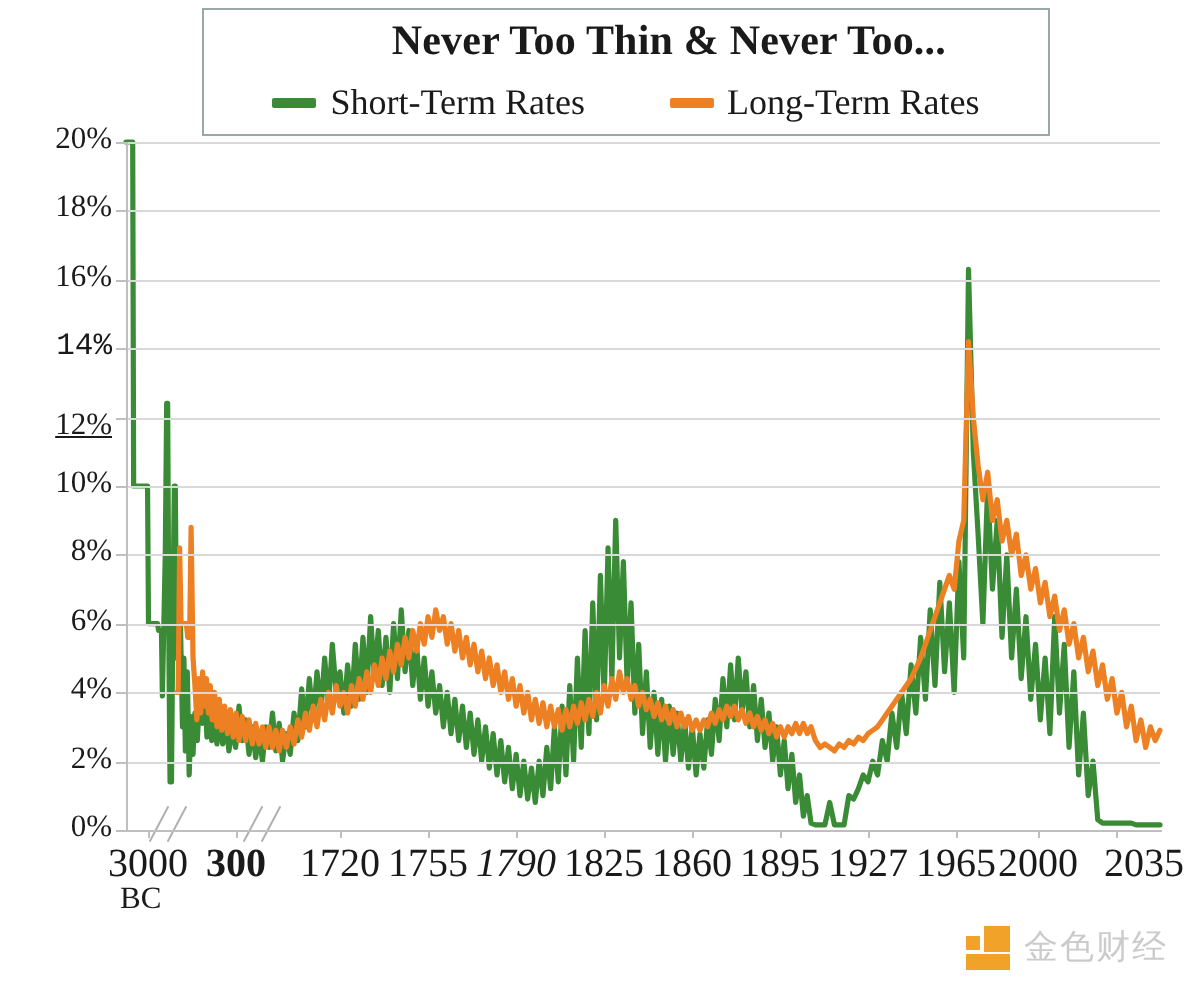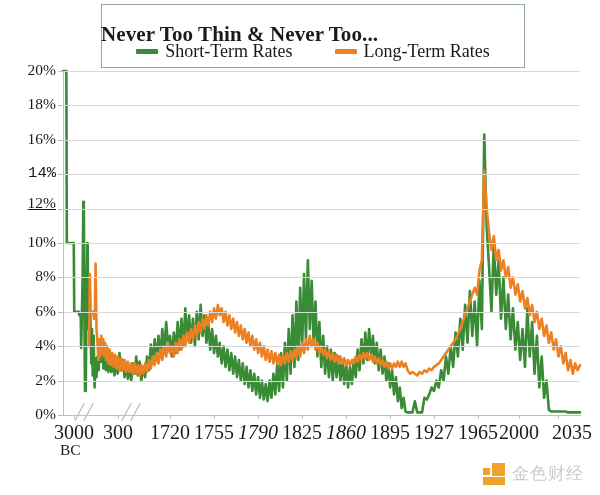--- a/index.html
+++ b/index.html
@@ -24,8 +24,8 @@
   }
   .chart-title{
     position:absolute;
-    left:101px; top:22px; width:372px;
-    text-align:left;
+    left:101px; top:8px; width:372px;
+    text-align:right;
     font-size:21px;
     font-weight:bold;
     color:#1a1a1a;

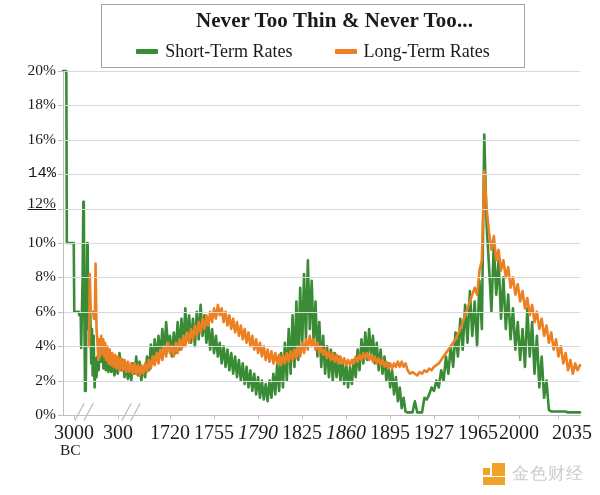--- a/index.html
+++ b/index.html
@@ -168,7 +168,7 @@
       <div class="ylabel-abs" style="top: 301.8px;">6%</div>
       <div class="ylabel-abs" style="top: 267.4px;">8%</div>
       <div class="ylabel-abs" style="top: 233px;">10%</div>
-      <div class="ylabel-abs" style="top: 194px; text-decoration: underline;">12%</div>
+      <div class="ylabel-abs" style="top: 204px; text-decoration: underline;">12%</div>
       <div class="ylabel-abs" style="top: 164.2px; font-family: Liberation Mono, monospace;">14%</div>
       <div class="ylabel-abs" style="top: 129.8px;">16%</div>
       <div class="ylabel-abs" style="top: 95.4px;">18%</div>

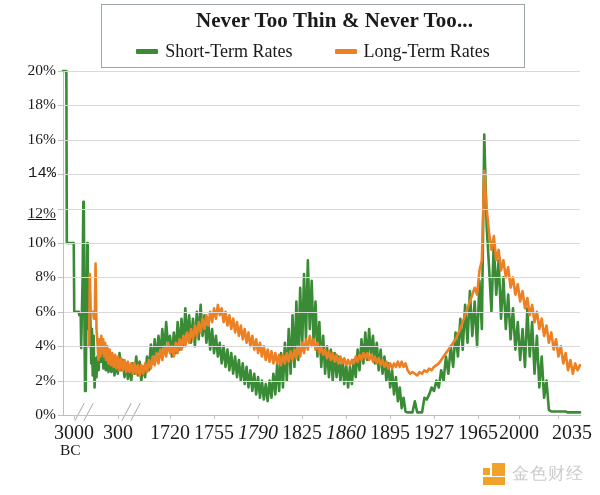--- a/index.html
+++ b/index.html
@@ -177,7 +177,7 @@
   <div id="xlabels">
       <div class="xlabel" style="left: 74px;">3000</div>
       <div class="tick-x" style="left: 74px;"></div>
-      <div class="xlabel" style="left: 118px;">300</div>
+      <div class="xlabel" style="left: 118px; font-weight: bold;">300</div>
       <div class="tick-x" style="left: 118px;"></div>
       <div class="xlabel" style="left: 170px;">1720</div>
       <div class="tick-x" style="left: 170px;"></div>

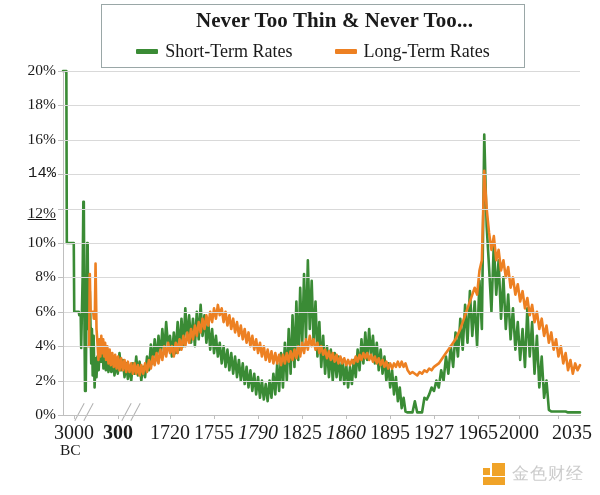--- a/index.html
+++ b/index.html
@@ -187,7 +187,7 @@
       <div class="tick-x" style="left: 258px;"></div>
       <div class="xlabel" style="left: 302px;">1825</div>
       <div class="tick-x" style="left: 302px;"></div>
-      <div class="xlabel" style="left: 346px; font-style: italic;">1860</div>
+      <div class="xlabel" style="left: 346px;">1860</div>
       <div class="tick-x" style="left: 346px;"></div>
       <div class="xlabel" style="left: 390px;">1895</div>
       <div class="tick-x" style="left: 390px;"></div>

